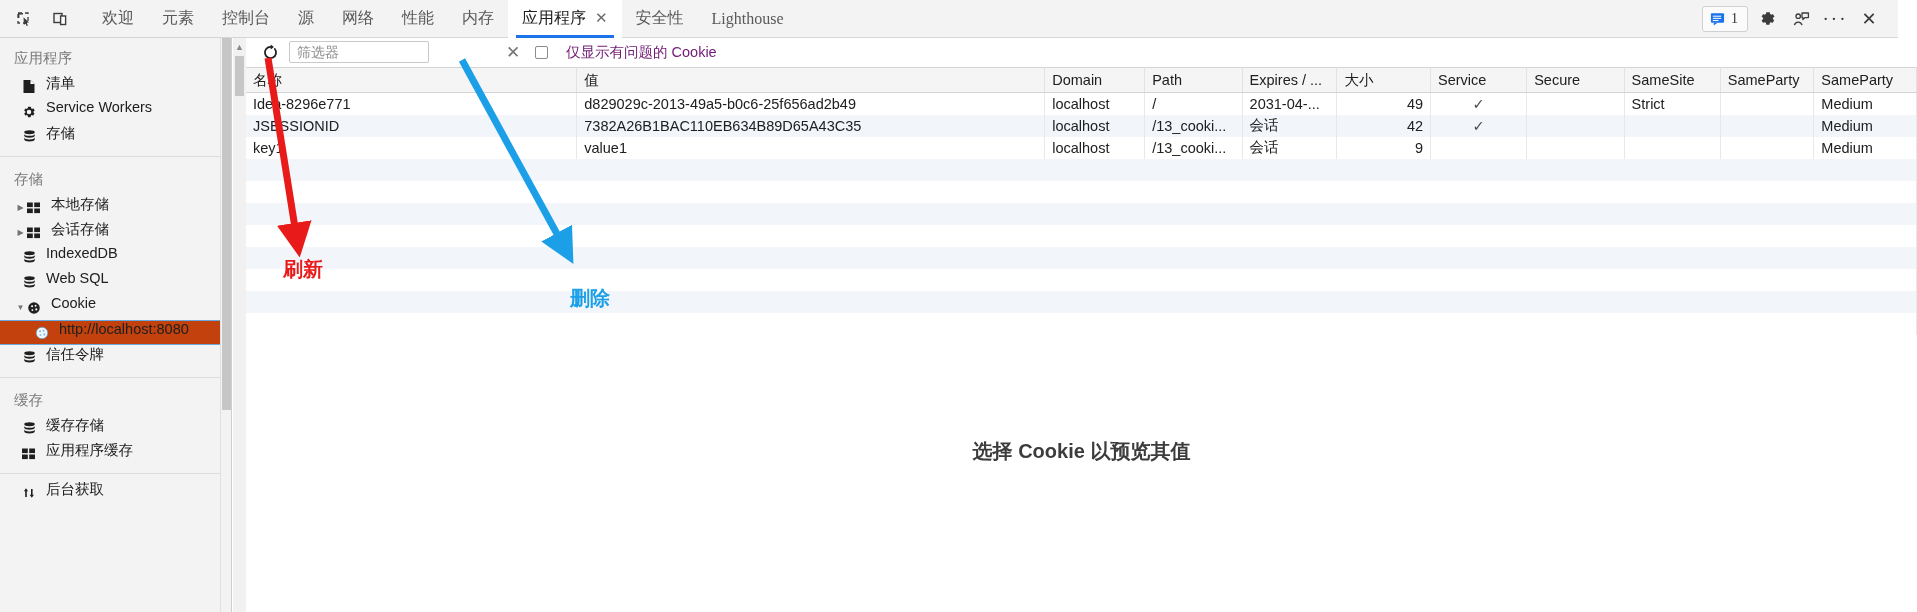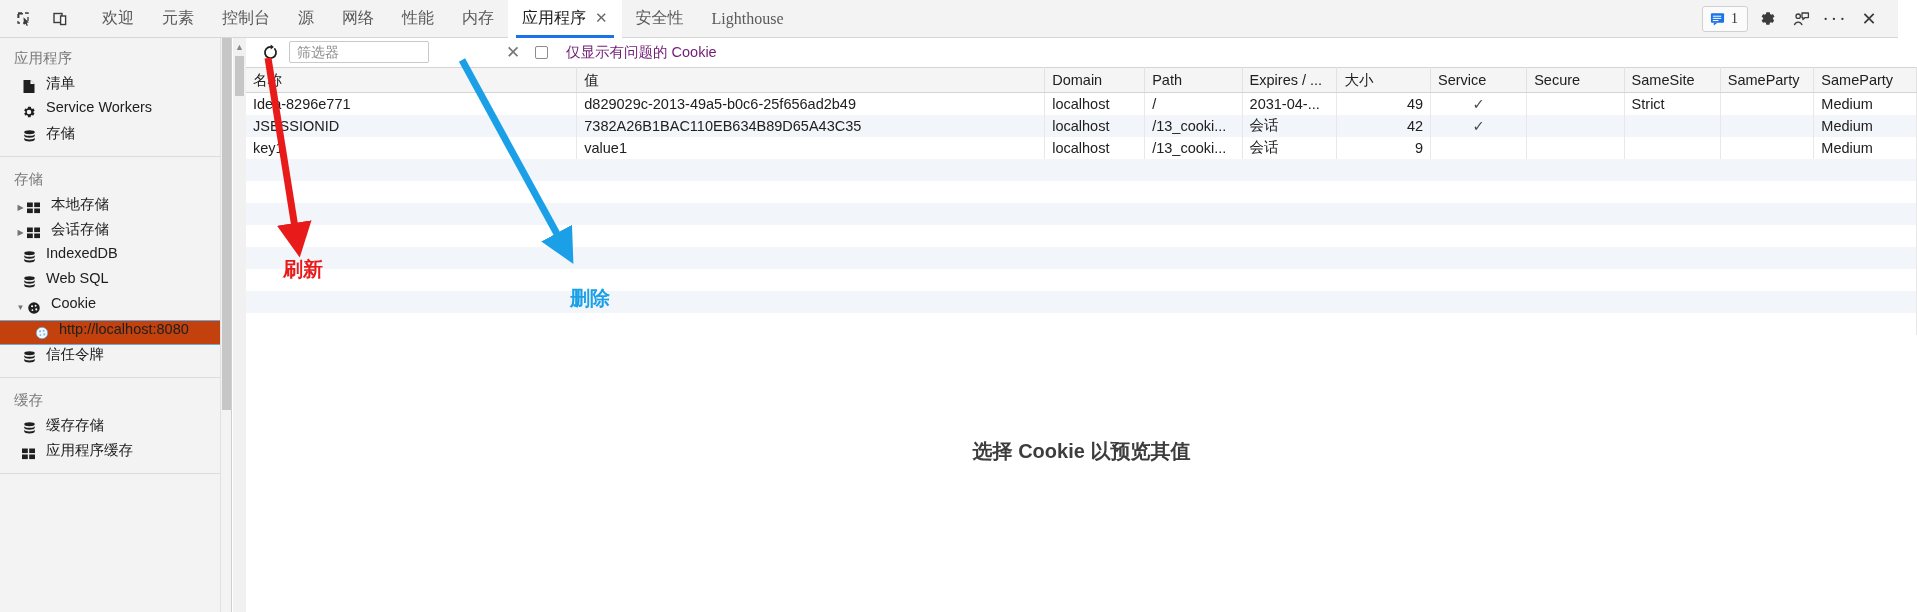--- a/index.html
+++ b/index.html
@@ -402,6 +402,15 @@
     <div class="sb-sep"></div>
 
     <div class="sb-section">
+      <div class="sb-item indent-1">
+        <span class="sb-ico">
+          <svg width="14" height="14" viewBox="0 0 14 14">
+            <path d="M4 2.2 L6.1 5.2 H4.8 V11 H3.2 V5.2 H1.9 Z" fill="#1f1f1f"></path>
+            <path d="M9.8 11.8 L7.7 8.8 H9 V3 h1.6 v5.8 h1.3 Z" fill="#1f1f1f"></path>
+          </svg>
+        </span>
+        <span class="sb-label">后台获取</span>
+      </div>
     </div>
 
     <div class="sb-scrollbar">

